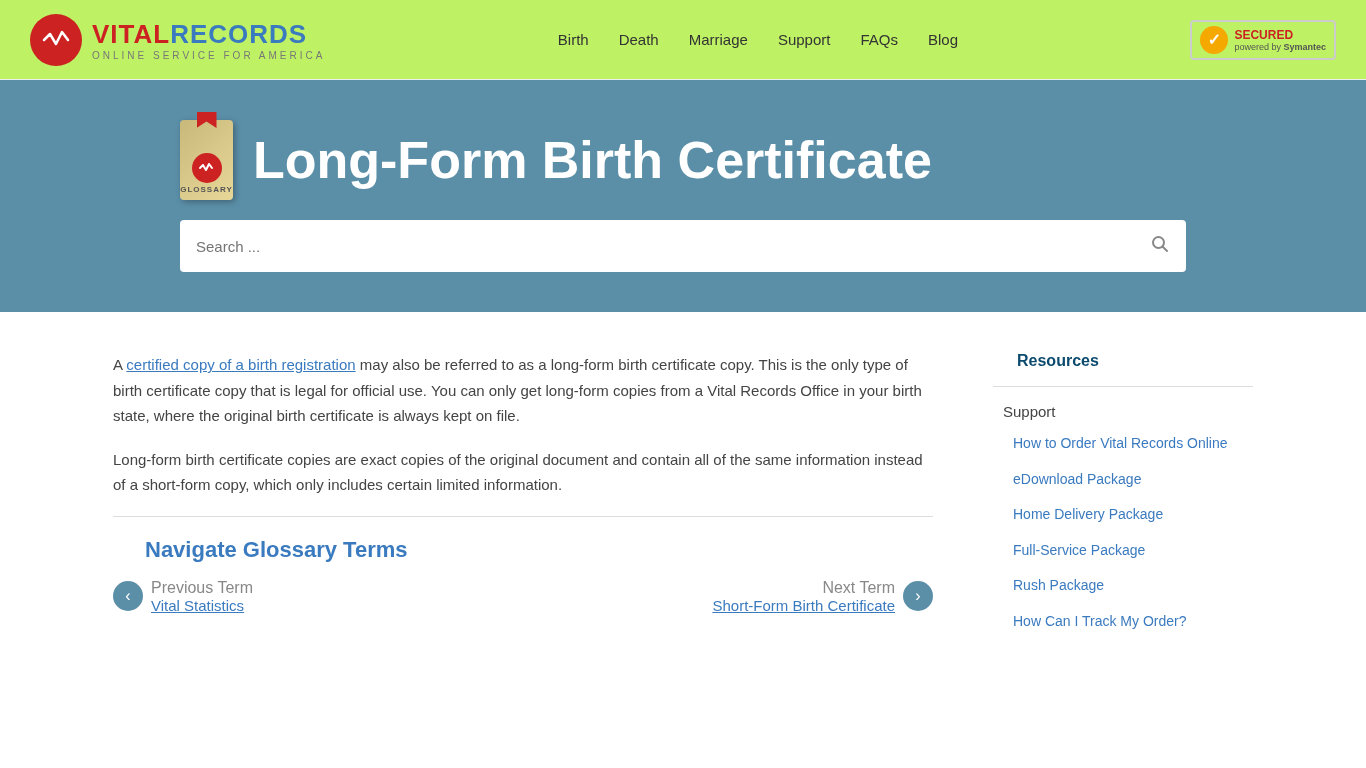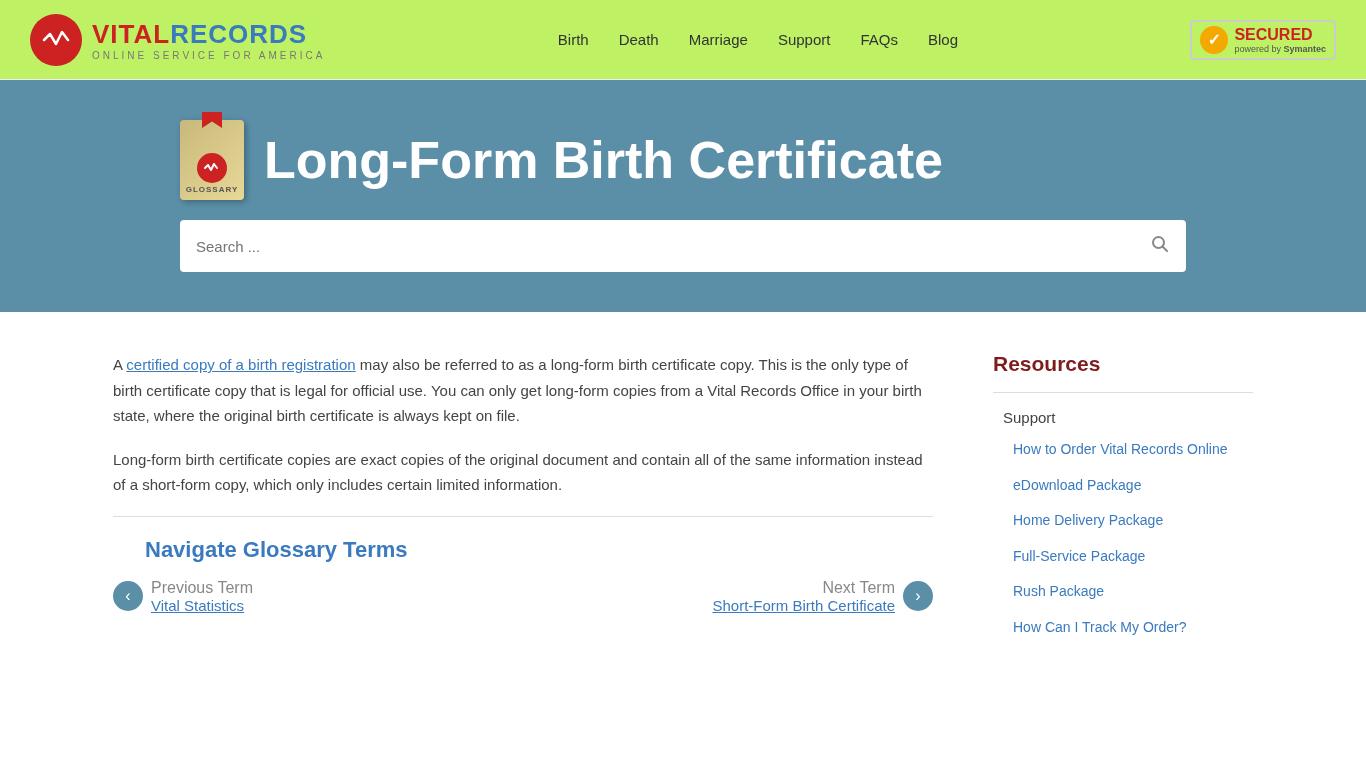--- a/index.html
+++ b/index.html
@@ -82,7 +82,7 @@
       font-weight: bold;
     }
     .norton-text { display: flex; flex-direction: column; }
-    .norton-secured { color: #cc2222; font-weight: bold; font-size: 16px; }
+    .norton-secured { color: #cc2222; font-weight: bold; font-size: 12px; }
     .norton-powered { color: #555; font-size: 9px; }
     .norton-symantec { color: #555; font-size: 9px; font-weight: bold; }
 

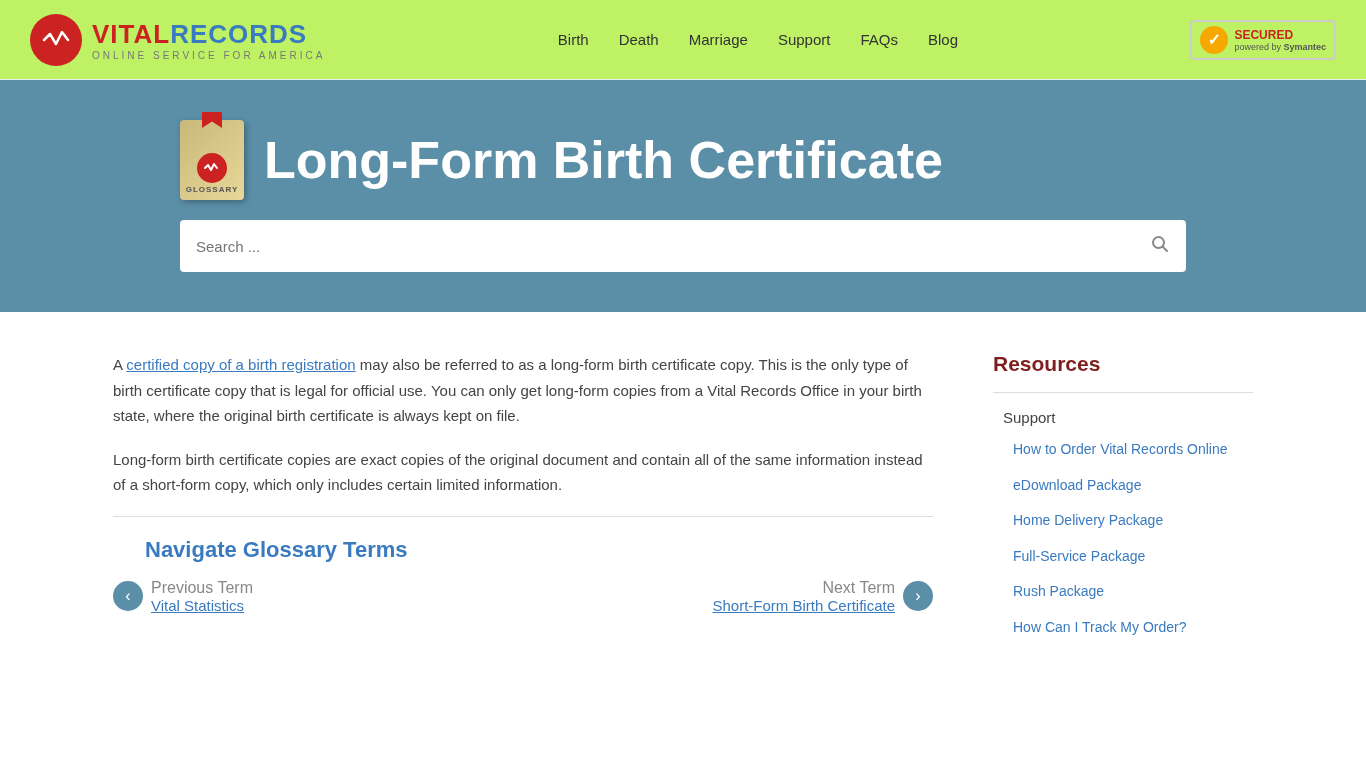--- a/index.html
+++ b/index.html
@@ -100,7 +100,7 @@
       gap: 20px;
     }
     .glossary-book {
-      width: 64px;
+      width: 53px;
       height: 80px;
       background: linear-gradient(135deg, #c8b87a, #e8d898);
       border-radius: 4px;

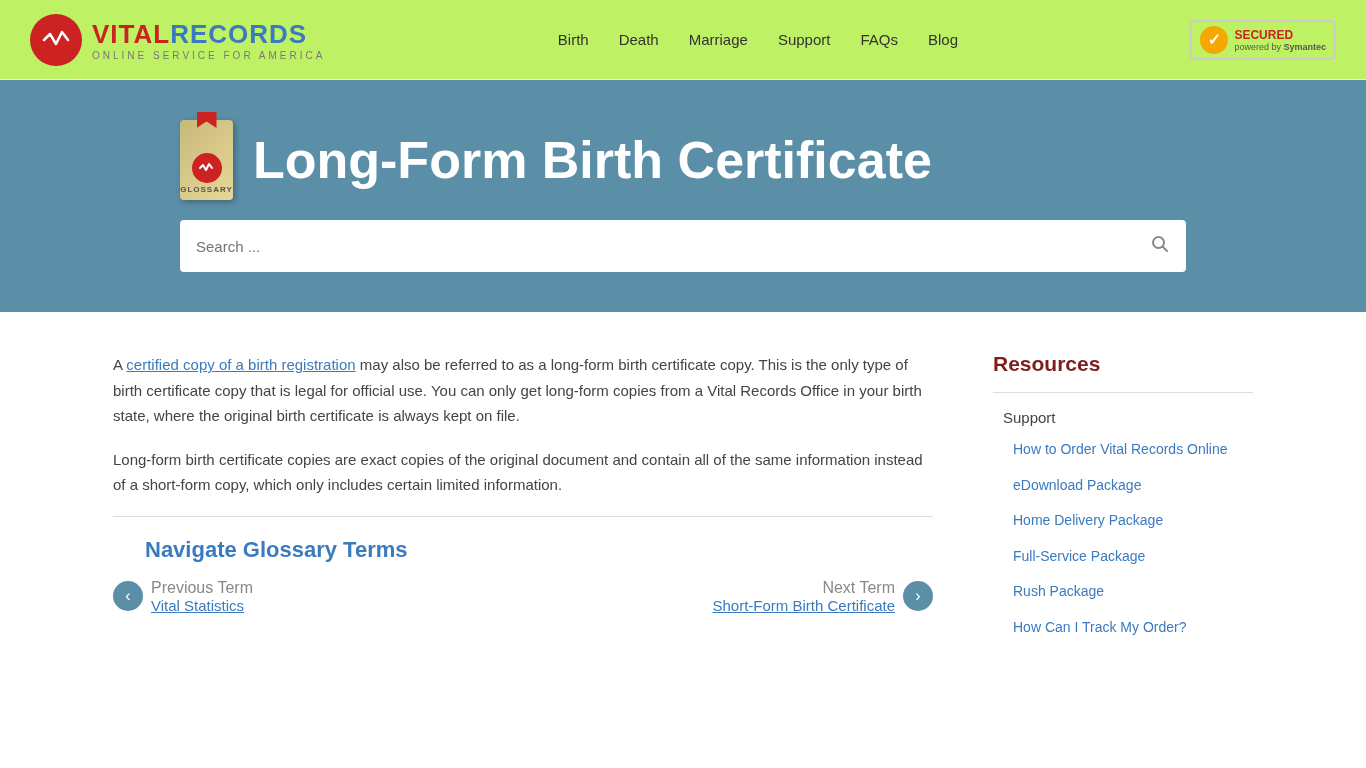--- a/index.html
+++ b/index.html
@@ -241,10 +241,11 @@
       flex-shrink: 0;
     }
     .sidebar h3 {
-      font-size: 21px;
-      color: #7f1d1d;
+      font-size: 16px;
+      color: #0c4a6e;
       font-weight: bold;
       margin-bottom: 16px;
+      margin-left: 24px;
     }
     .sidebar-section {
       border-top: 1px solid #ddd;

